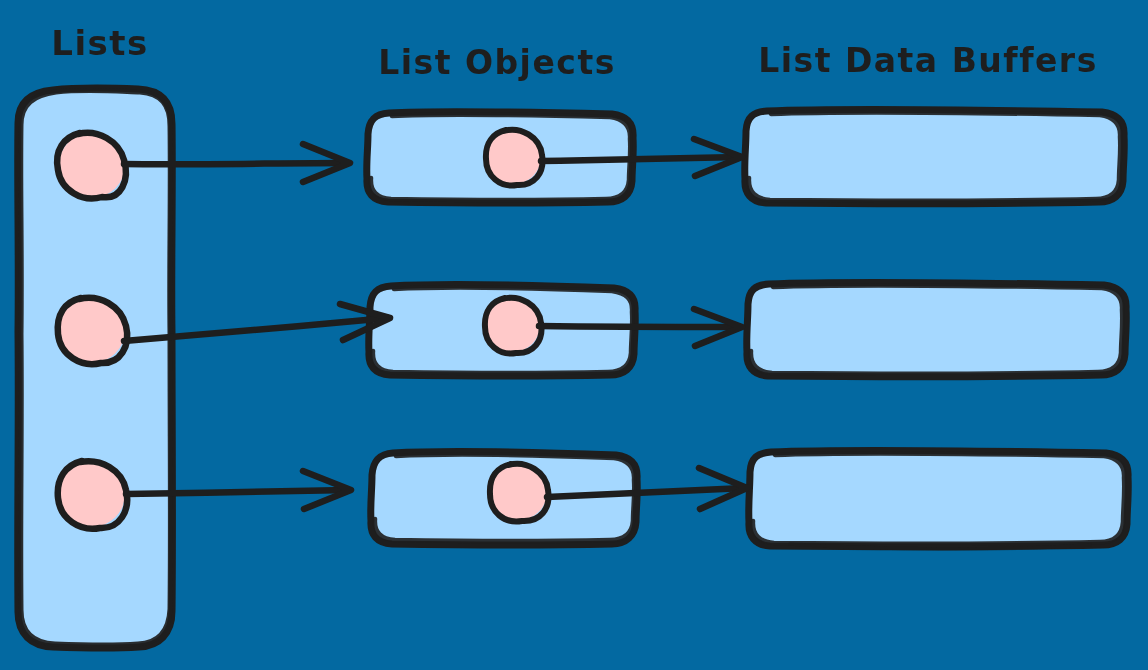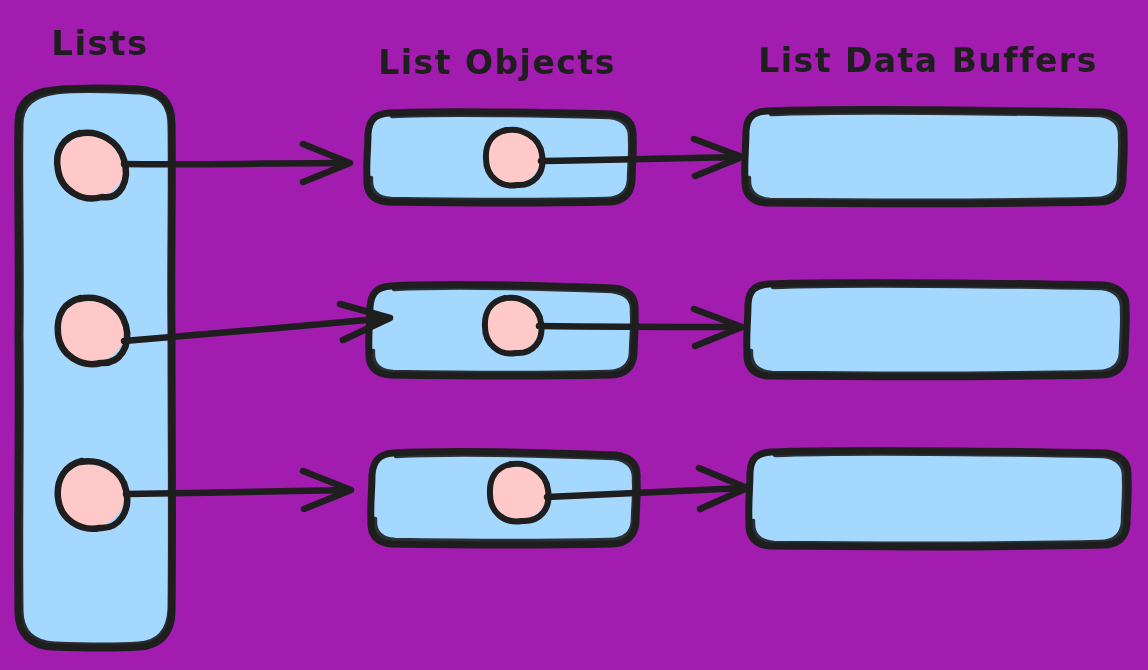--- a/index.html
+++ b/index.html
@@ -17,7 +17,7 @@
     position: relative;
     width: 1148px;
     height: 670px;
-    background: #a21caf;
+    background: #0369a1;
   }
   #diagram-svg {
     position: absolute;

